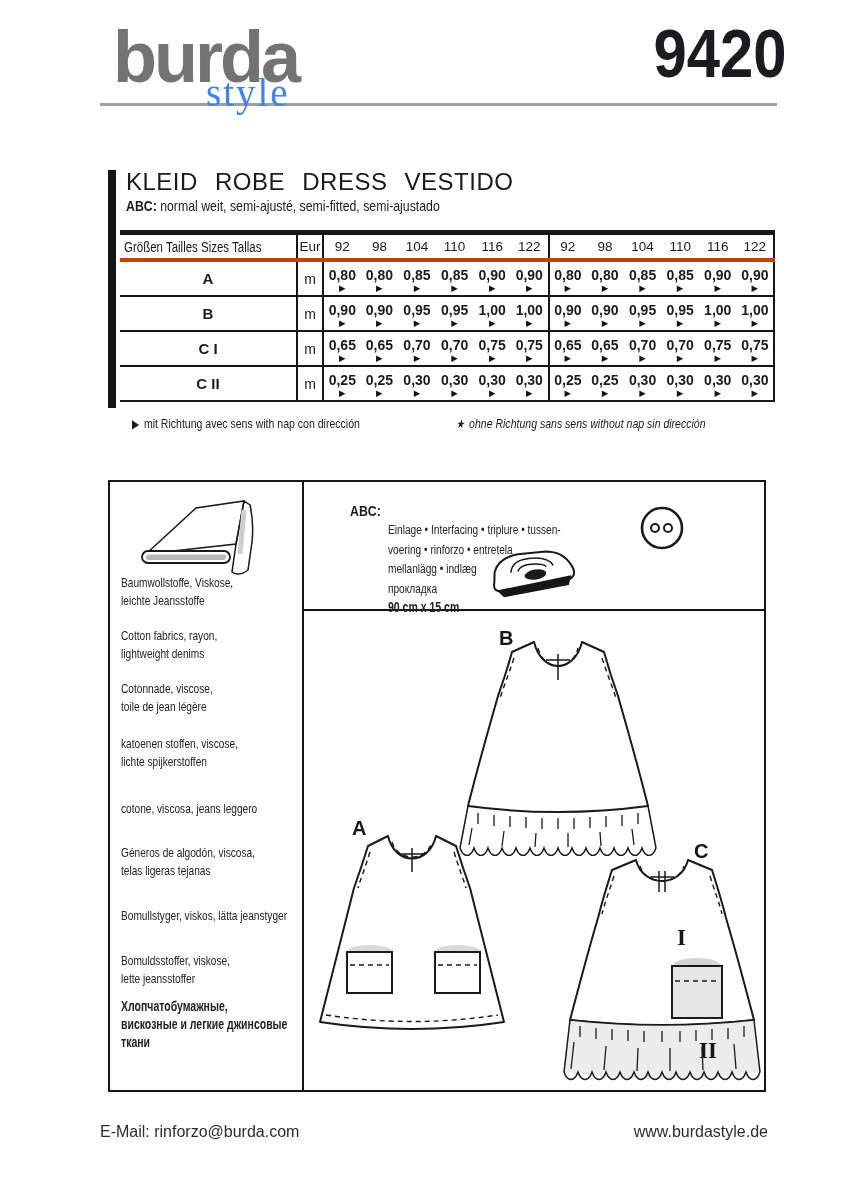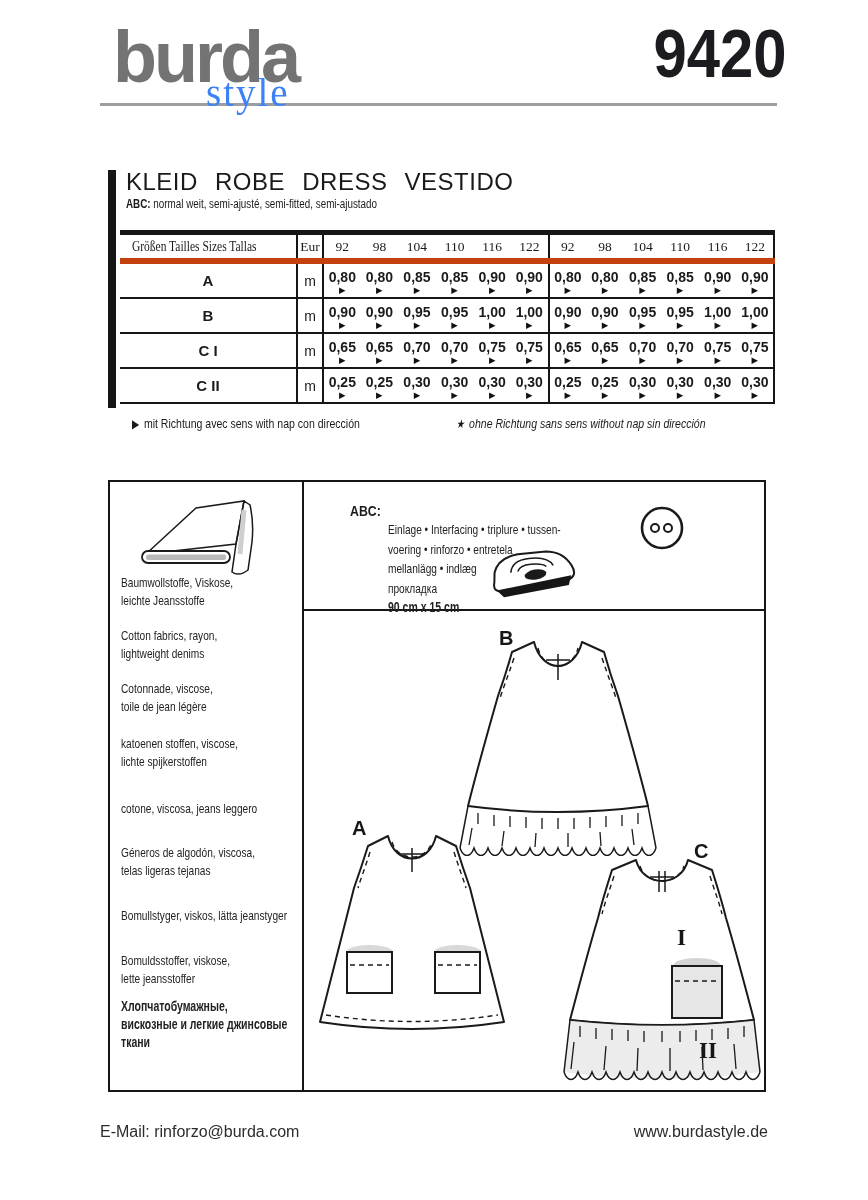--- a/index.html
+++ b/index.html
@@ -19,7 +19,7 @@
   
   .title-bar{left:108px;top:170px;width:8px;height:238px;background:#161616;}
   .title-heading{left:126px;top:168px;font-size:24px;font-weight:normal;letter-spacing:.5px;word-spacing:10px;}
-  .title-sub{left:126px;top:197px;font-size:12px;}
+  .title-sub{left:126px;top:197px;font-size:15px;}
   .title-sub b{font-weight:bold;}
 
   

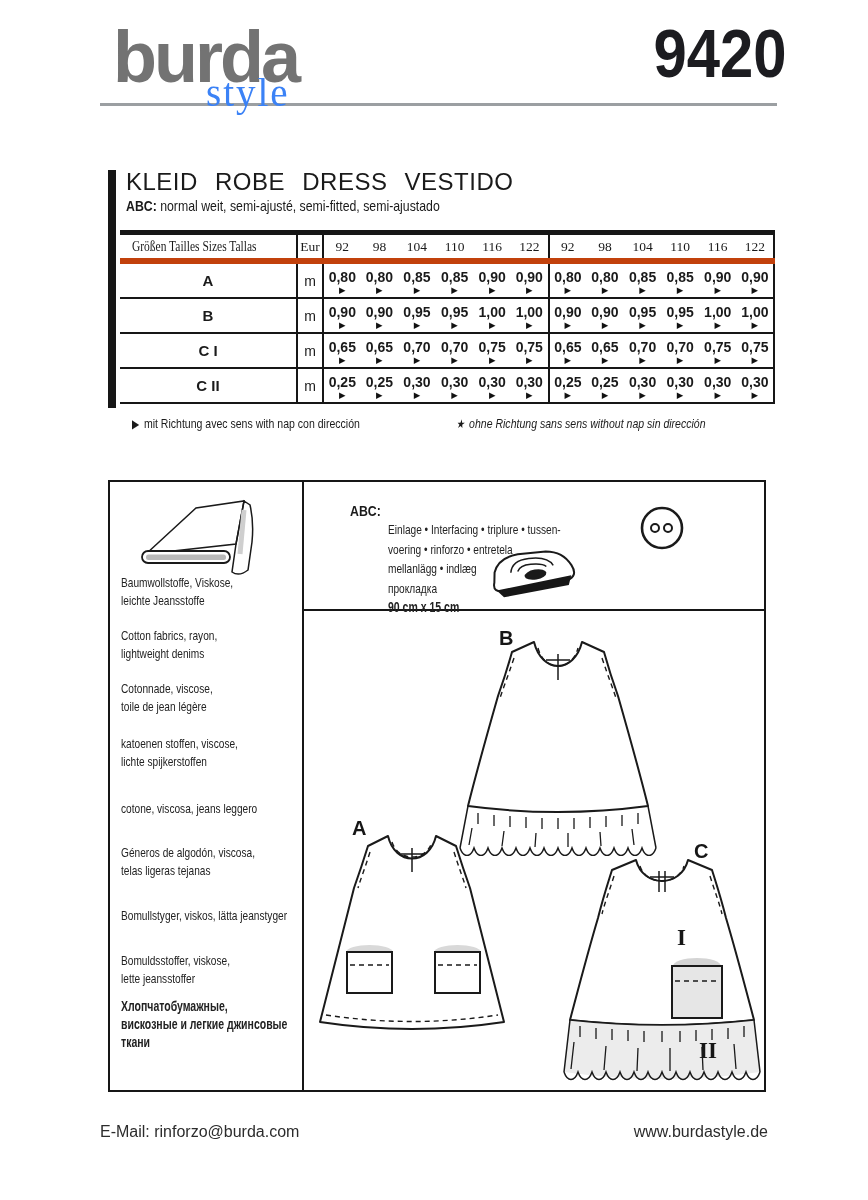--- a/index.html
+++ b/index.html
@@ -29,7 +29,7 @@
   td.c-lbl{text-align:left;padding-left:3px;}
   .br2{border-right:2px solid #161616;}
   tr.hrow1 td{height:24px;font-size:16.5px;border-bottom:2px solid #161616;}
-  tr.hrow2 td{height:23px;font-size:13.5px;border-bottom:6px solid #c2410c;font-family:Liberation Serif, serif;}
+  tr.hrow2 td{height:23px;font-size:13.5px;border-bottom:4px solid #c2410c;}
   tbody.vals td{height:33px;border-bottom:2px solid #161616;}
   tbody.vals td.c-lbl{font-weight:bold;font-size:15px;}
   td .num{font-weight:bold;font-size:14px;line-height:15px;margin-top:3px;}

